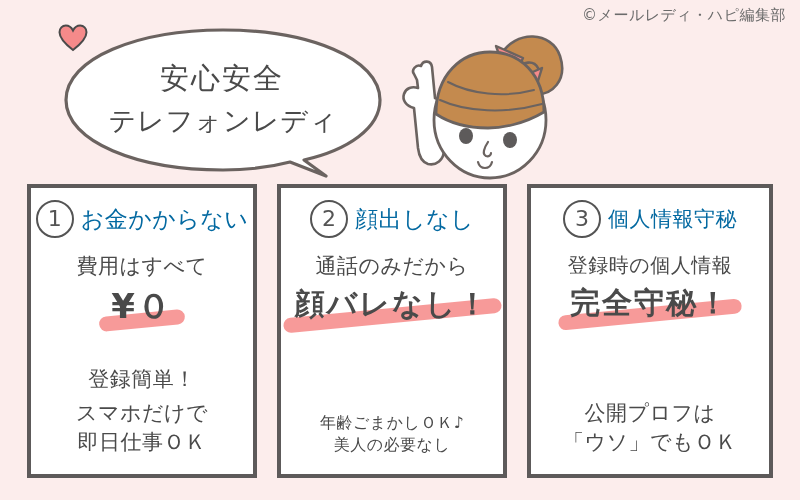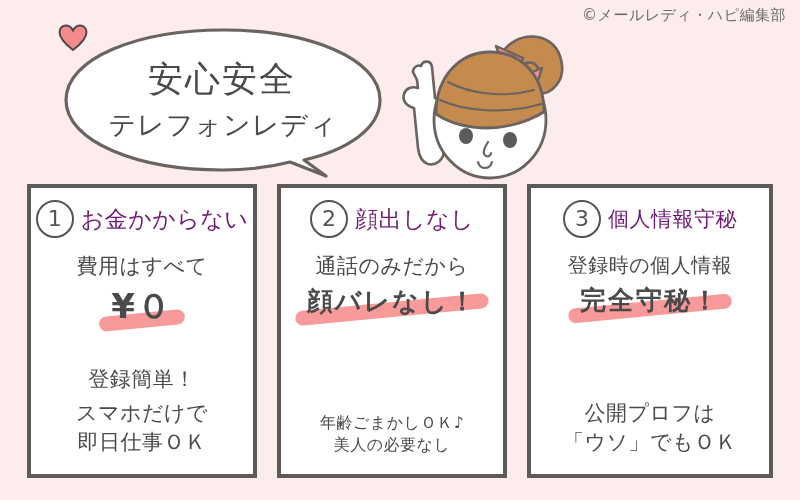--- a/index.html
+++ b/index.html
@@ -28,7 +28,7 @@
     gap:4px;pointer-events:none;
   }
   .bubble-line{
-    font-size:35px;color:#4a4a4a;letter-spacing:2px;
+    font-size:29px;color:#4a4a4a;letter-spacing:2px;
     display:flex;align-items:center;white-space:nowrap;
   }
   .bubble-line.l2{font-size:27px;letter-spacing:1px;}

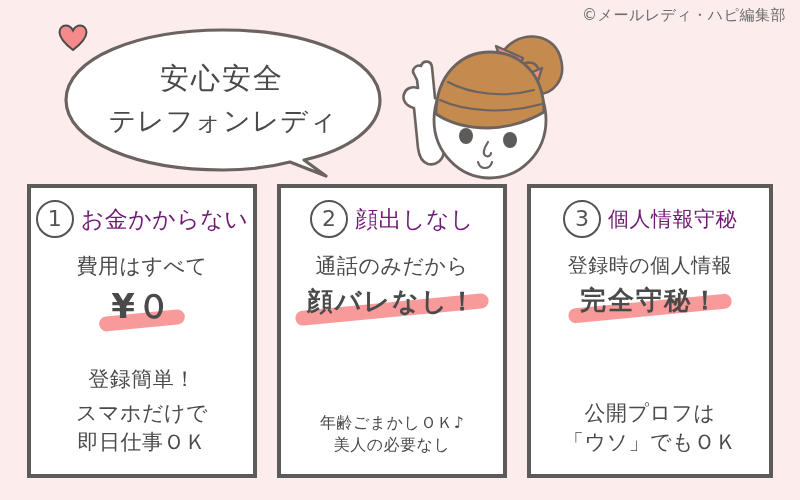--- a/index.html
+++ b/index.html
@@ -61,7 +61,7 @@
     font-size:22px;line-height:1;color:#545454;
     flex:0 0 auto;
   }
-  .head-label{font-size:23px;color:#701a75;letter-spacing:.5px;}
+  .head-label{font-size:23px;color:#0369a1;letter-spacing:.5px;}
   .card.c3 .head-label{font-size:21px;}
 
   .sub-line{font-size:21px;color:#4a4a4a;letter-spacing:.5px;white-space:nowrap;}

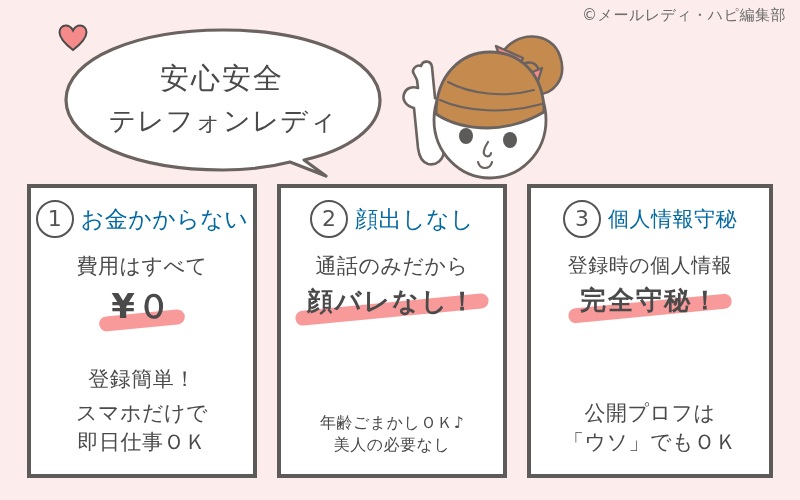--- a/index.html
+++ b/index.html
@@ -74,7 +74,7 @@
     font-size:34px;font-weight:bold;color:#4a4a4a;letter-spacing:2px;
     white-space:nowrap;
   }
-  .card.c2 .hl-text,.card.c3 .hl-text{font-size:26px;text-align:center;}
+  .card.c2 .hl-text,.card.c3 .hl-text{font-size:30px;text-align:center;}
   .hl-bar{
     position:absolute;z-index:1;left:-12px;right:-12px;
     height:15px;bottom:2px;

